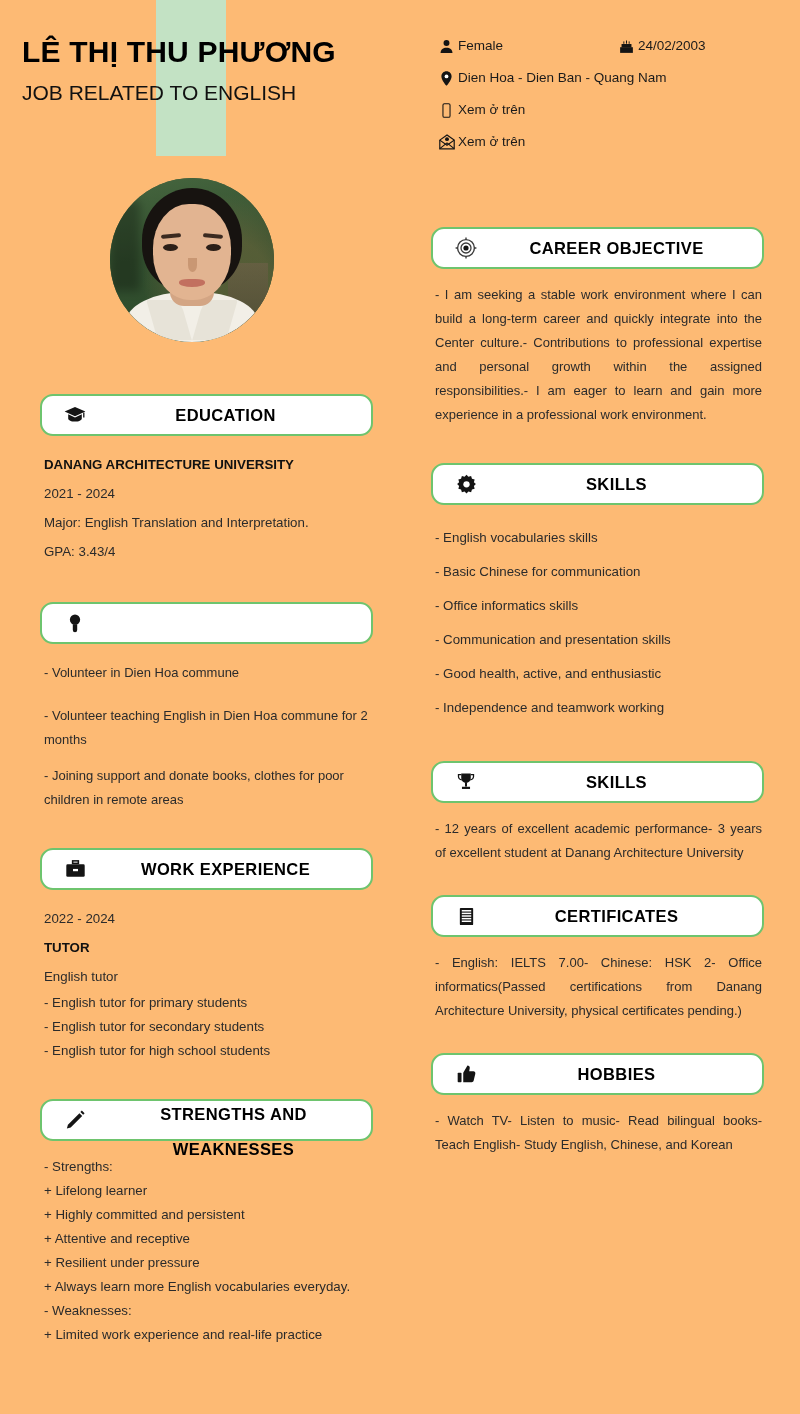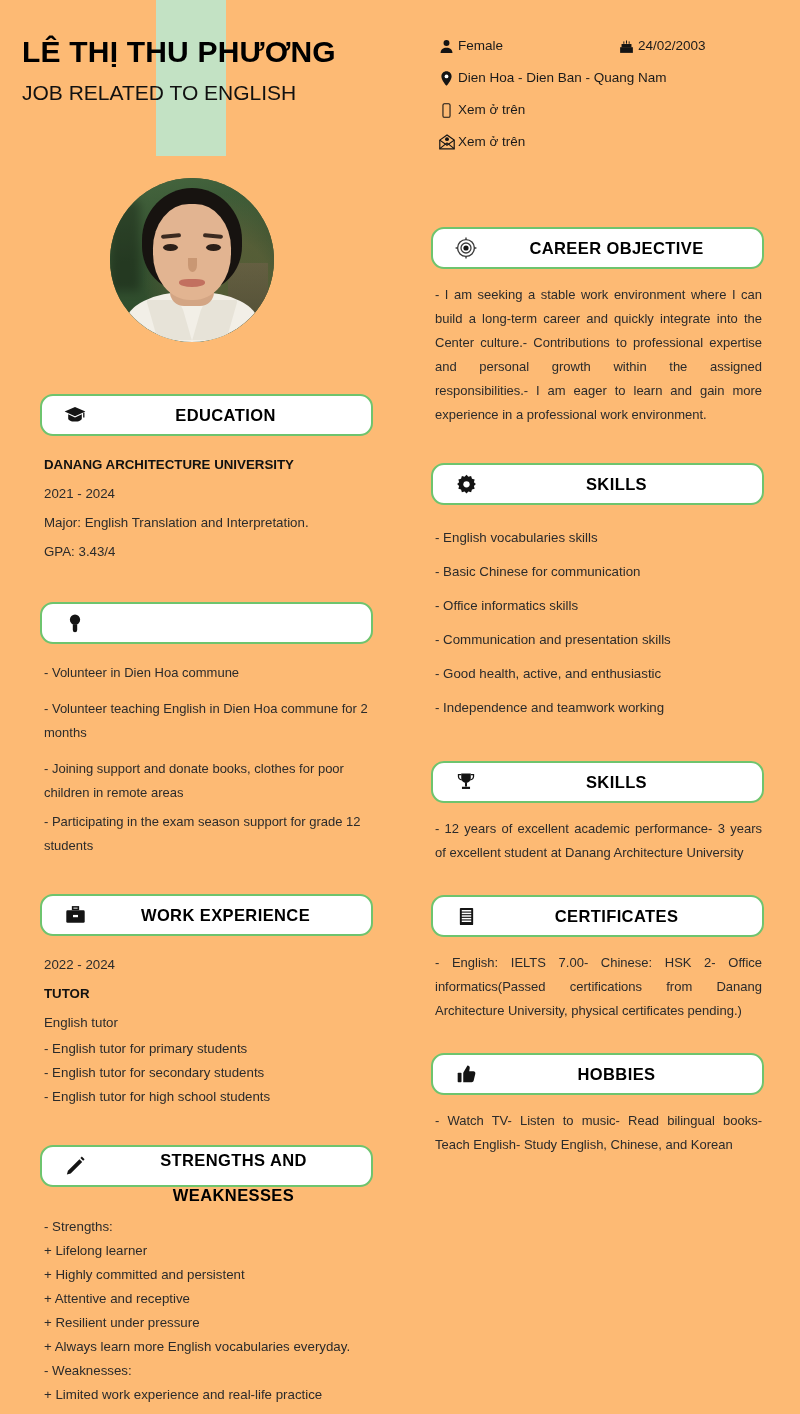--- a/index.html
+++ b/index.html
@@ -429,7 +429,7 @@
       </div>
       <div class="body">
         <div class="para" style="text-align:left;line-height:29px;">- Volunteer in Dien Hoa commune</div>
-        <div class="para" style="text-align:left;line-height:24px;margin-top:10px;">- Volunteer teaching English in Dien Hoa commune for 2 months</div>
+        <div class="para" style="text-align:left;line-height:24px;margin-top:17px;">- Volunteer teaching English in Dien Hoa commune for 2 months</div>
         <div class="para" style="text-align:left;line-height:24px;margin-top:12px;">- Joining support and donate books, clothes for poor children in remote areas</div>
         <div class="para" style="text-align:left;line-height:24px;margin-top:5px;">- Participating in the exam season support for grade 12 students</div>
       </div>

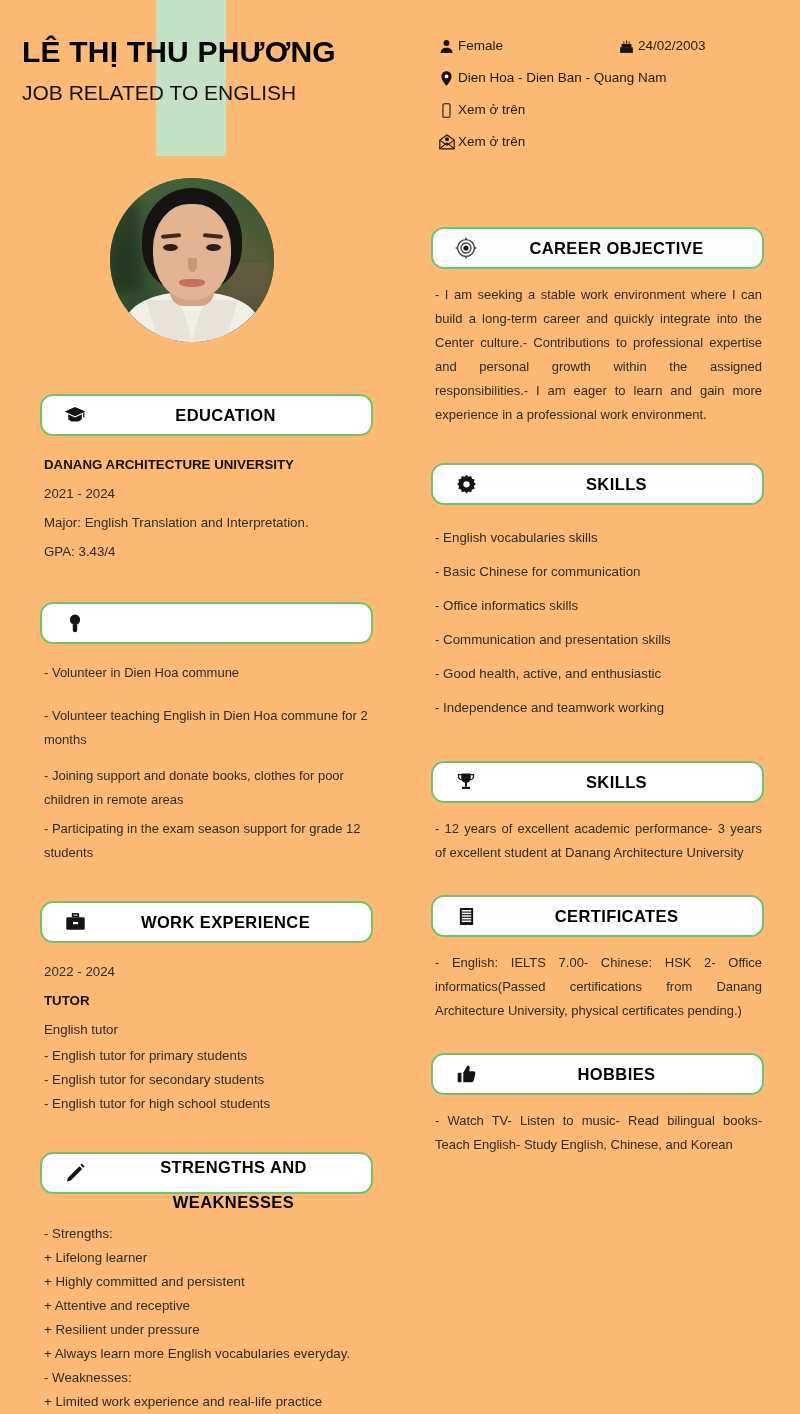--- a/index.html
+++ b/index.html
@@ -431,7 +431,6 @@
         <div class="para" style="text-align:left;line-height:29px;">- Volunteer in Dien Hoa commune</div>
         <div class="para" style="text-align:left;line-height:24px;margin-top:17px;">- Volunteer teaching English in Dien Hoa commune for 2 months</div>
         <div class="para" style="text-align:left;line-height:24px;margin-top:12px;">- Joining support and donate books, clothes for poor children in remote areas</div>
-        <div class="para" style="text-align:left;line-height:24px;margin-top:5px;">- Participating in the exam season support for grade 12 students</div>
       </div>
     </div>
 

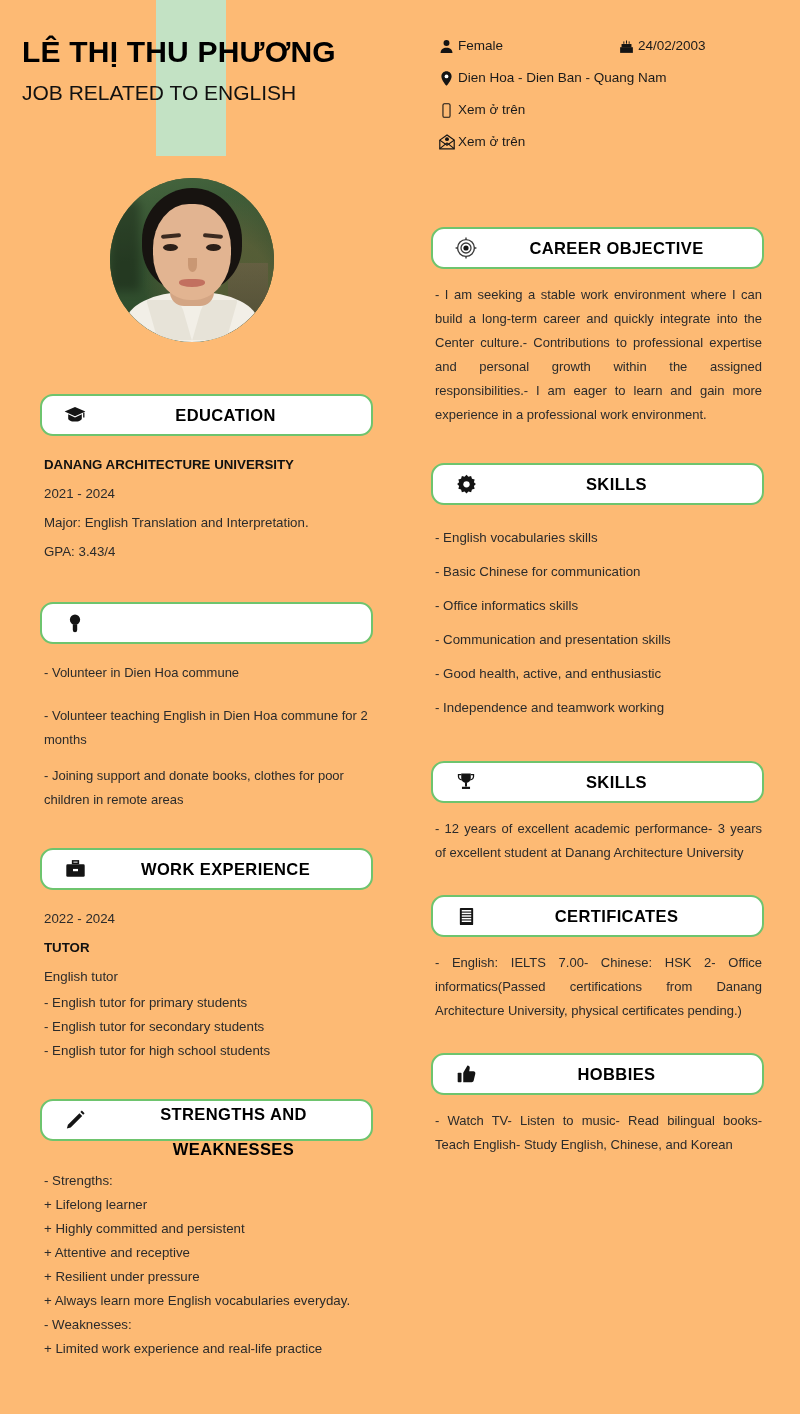--- a/index.html
+++ b/index.html
@@ -469,7 +469,7 @@
         </span>
         <span class="pill-title">STRENGTHS AND WEAKNESSES</span>
       </div>
-      <div class="body" style="padding-top:28px;">
+      <div class="body" style="padding-top:14px;">
         <div class="line tight">- Strengths:</div>
         <div class="line tight">+ Lifelong learner</div>
         <div class="line tight">+ Highly committed and persistent</div>

